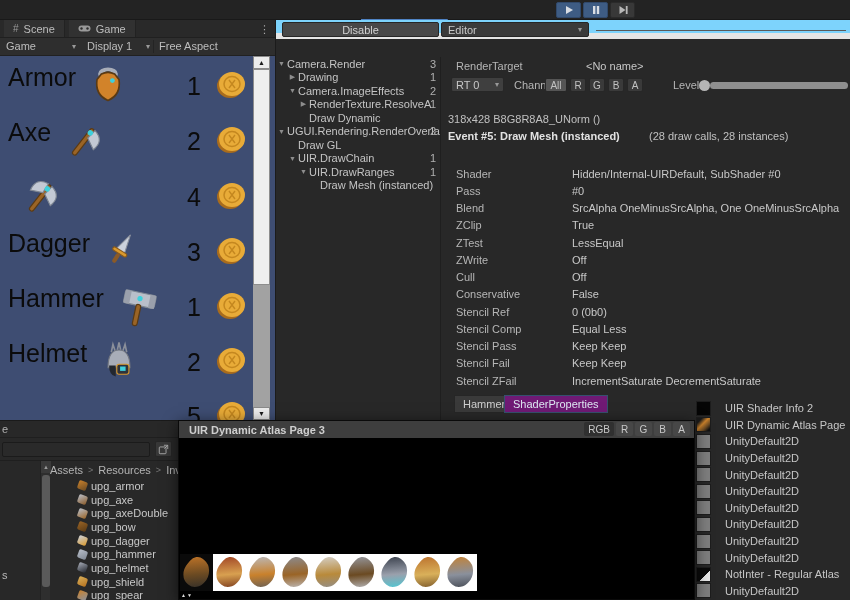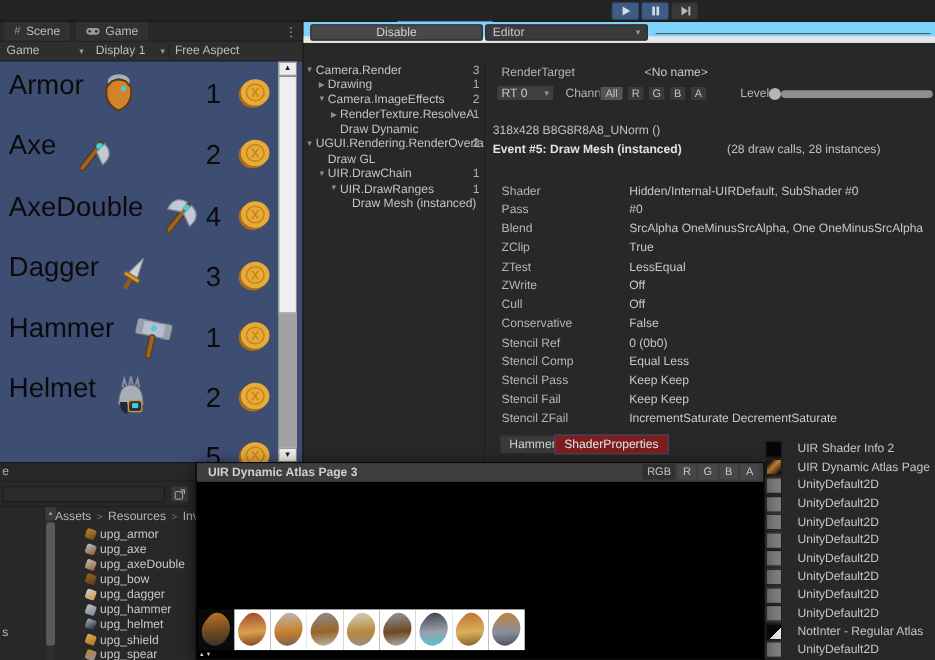--- a/index.html
+++ b/index.html
@@ -386,7 +386,7 @@
 
       <div class="abs" style="left:6px;top:56px;color:#c0c0c0">318x428 B8G8R8A8_UNorm ()</div>
       <div class="abs bold" style="left:6px;top:73px;color:#e2e2e2">Event #5: Draw Mesh (instanced)</div>
-      <div class="abs" style="left:219px;top:73px;color:#c0c0c0">(28 draw calls, 28 instances)</div>
+      <div class="abs" style="left:207px;top:73px;color:#c0c0c0">(28 draw calls, 28 instances)</div>
 
       <div class="props">
         <div class="p-row">

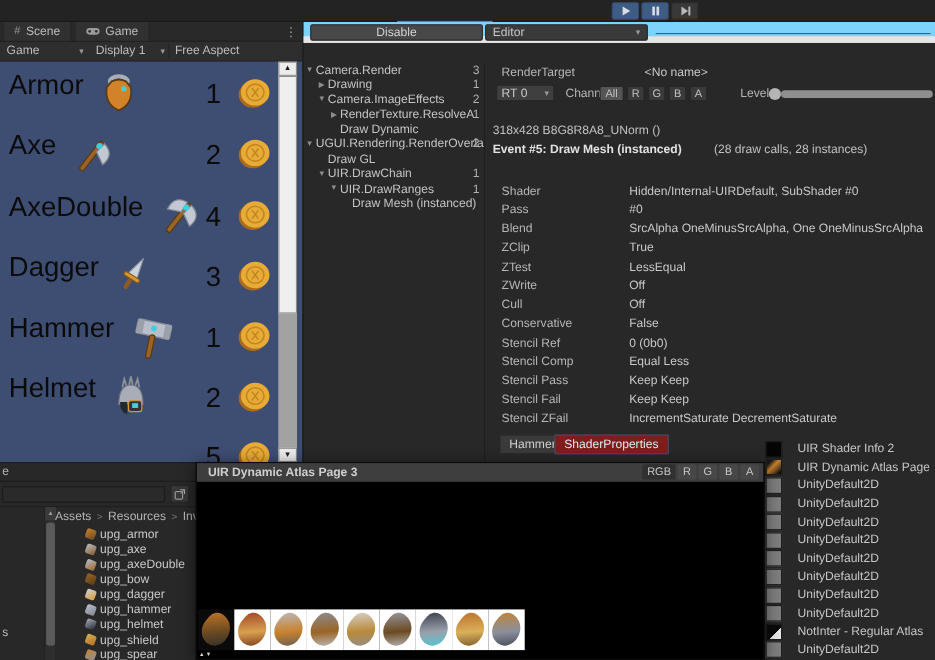--- a/index.html
+++ b/index.html
@@ -185,7 +185,6 @@
           </svg>
       </div>
       <div class="g-row" style="top:118px">
-        <span class="nm">AxeDouble</span>
         <svg width="46" height="46" viewBox="0 0 40 40">
             <g transform="rotate(38 20 20)">
               <rect x="18" y="7" width="4" height="28" rx="2" fill="#9a6426" stroke="#5a3a14"></rect>

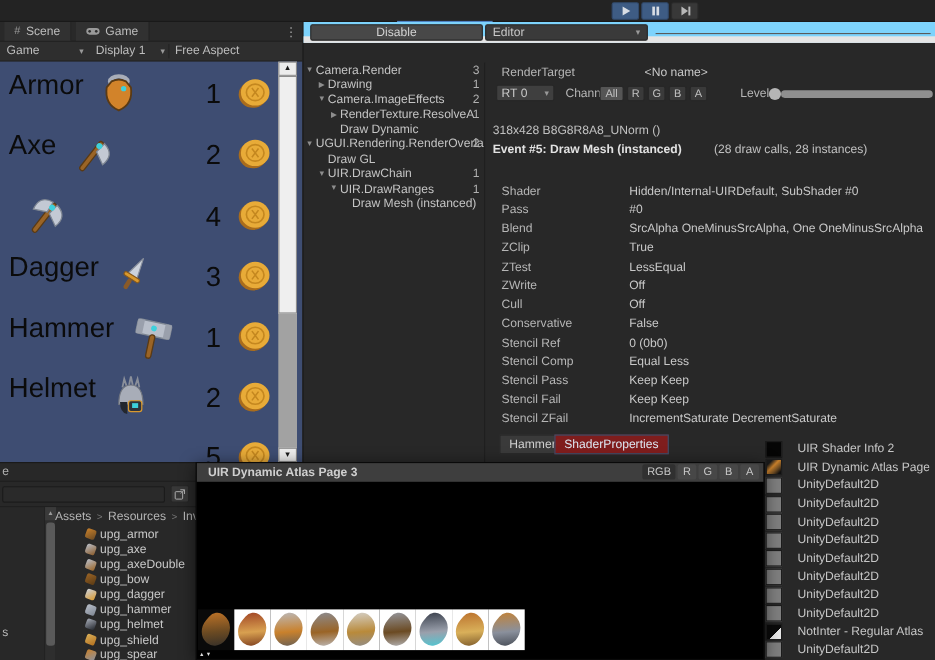--- a/index.html
+++ b/index.html
@@ -64,7 +64,7 @@
   .p-row .pl{width:130px;padding-left:14px;color:#b6b6b6;flex:none}
   .p-row .pv{color:#c8c8c8;white-space:nowrap}
   .fd-btn{position:absolute;top:338px;height:18px;padding:0 8px;display:flex;align-items:center;background:#3a3a3a;border:1px solid #262626;color:#cfcfcf;cursor:pointer}
-  .fd-btn.sel{background:#7f1d1d;border-color:#36506e;color:#dde7f2}
+  .fd-btn.sel{background:#701a75;border-color:#36506e;color:#dde7f2}
   
   .tex-row{position:absolute;left:420px;width:155px;height:16.6px;display:flex;align-items:center;gap:14px;cursor:pointer}
   .thumb{width:15px;height:15px;flex:none;border:1px solid #1d1d1d}

